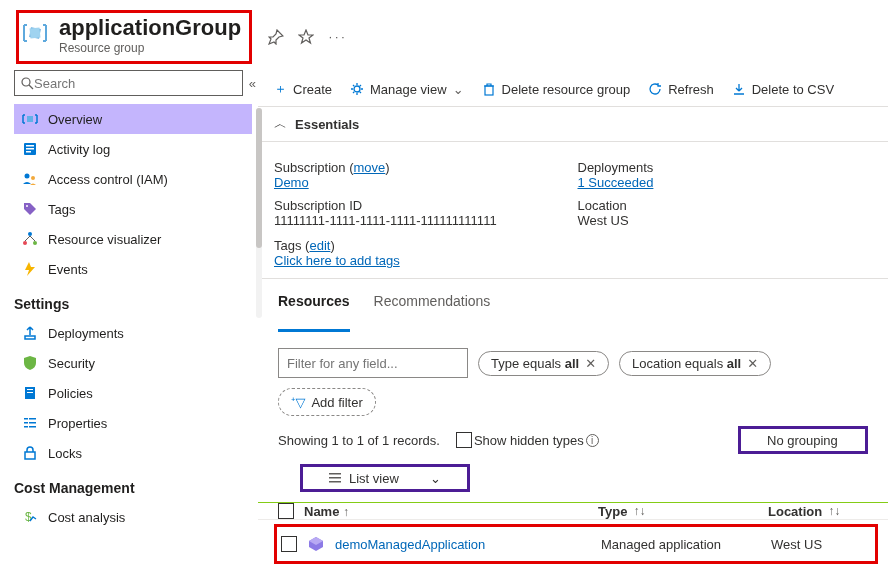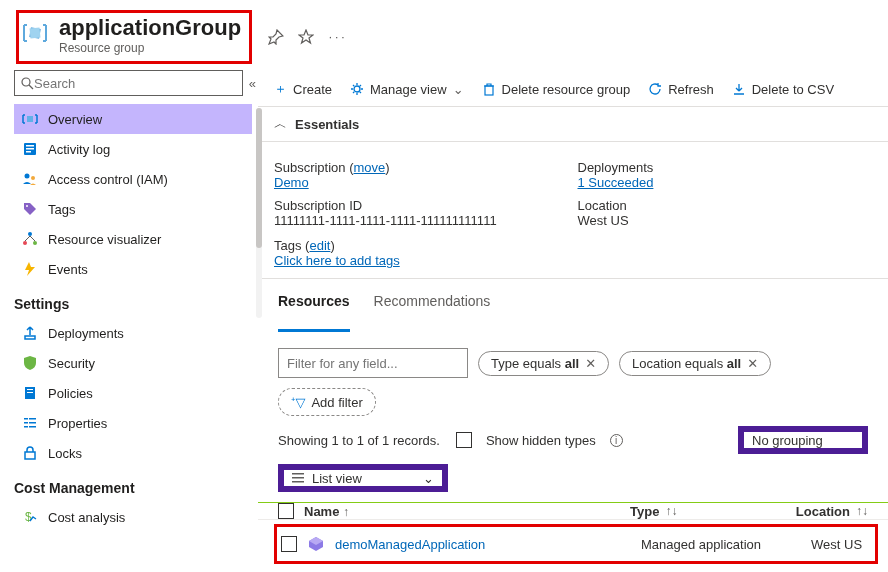--- a/index.html
+++ b/index.html
@@ -320,7 +320,7 @@
 
       <div class="records-row">
         <span>Showing 1 to 1 of 1 records.</span>
-        <span style="display:inline-flex;align-items:center;gap:14px;">
+        <span style="display:inline-flex;align-items:center;gap:2px;">
           <span class="checkbox"></span>
           <span>Show hidden types</span>
           <span style="color:#605e5c;border:1px solid #605e5c;border-radius:50%;width:13px;height:13px;display:inline-flex;align-items:center;justify-content:center;font-size:10px;">i</span>

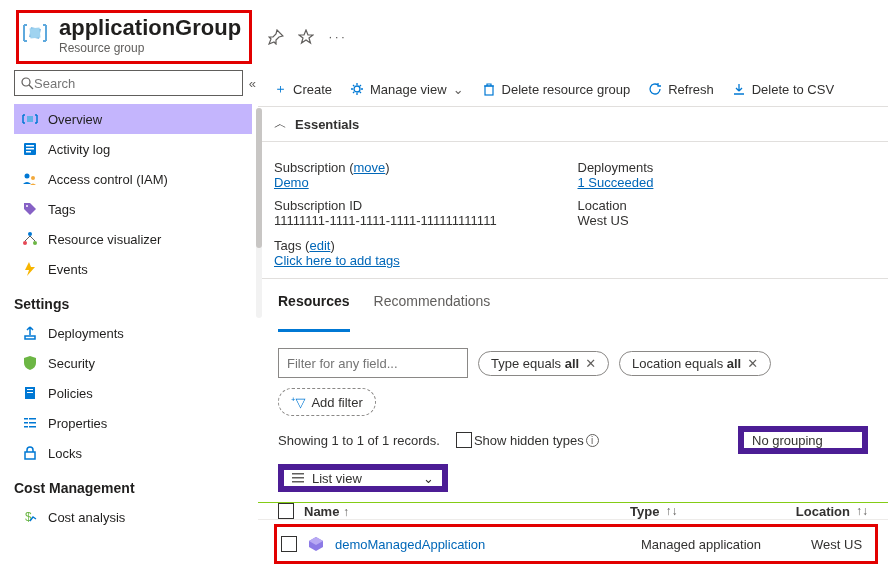--- a/index.html
+++ b/index.html
@@ -44,7 +44,7 @@
 .dashed { border:1px dashed #8a8886; }
 .records-row { display:flex; align-items:center; gap:16px; padding:0 20px 10px 20px; flex-wrap:wrap;}
 .checkbox { width:16px; height:16px; border:1px solid #323130; display:inline-block; }
-.select-box { border:6px solid #4c1d95; height:28px; display:inline-flex; align-items:center; padding:0 8px; gap:8px; }
+.select-box { border:3px solid #4c1d95; height:28px; display:inline-flex; align-items:center; padding:0 26px; gap:8px;margin-left:22px; }
 .table-hdr { display:flex; align-items:center; padding:0 20px; border-top:1px solid #84cc16; border-bottom:1px solid #edebe9; }
 .col-name { width: 320px; display:flex; align-items:center; gap:10px;}
 .col-type { width: 170px; display:flex; align-items:flex-start; gap:6px;margin-left:40px;}

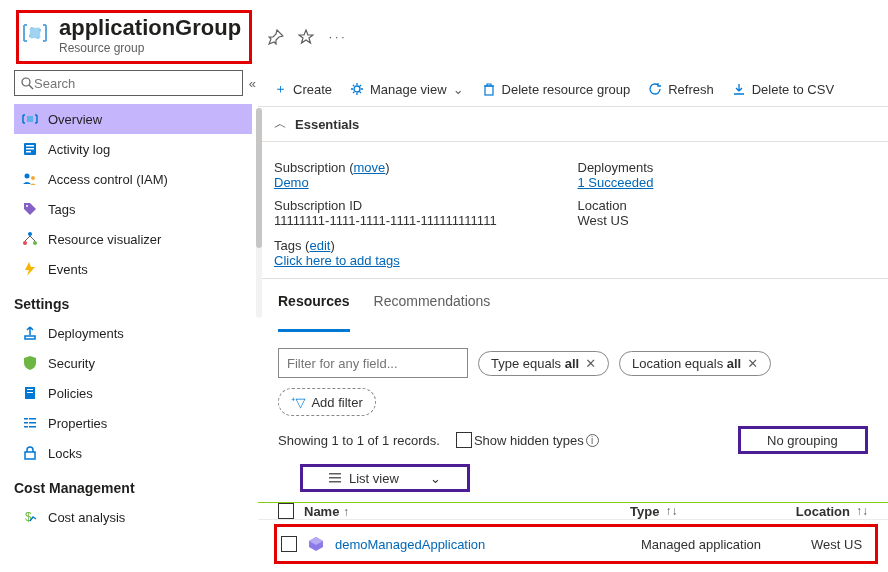--- a/index.html
+++ b/index.html
@@ -47,7 +47,7 @@
 .select-box { border:3px solid #4c1d95; height:28px; display:inline-flex; align-items:center; padding:0 26px; gap:8px;margin-left:22px; }
 .table-hdr { display:flex; align-items:center; padding:0 20px; border-top:1px solid #84cc16; border-bottom:1px solid #edebe9; }
 .col-name { width: 320px; display:flex; align-items:center; gap:10px;}
-.col-type { width: 170px; display:flex; align-items:flex-start; gap:6px;margin-left:40px;}
+.col-type { width: 170px; display:flex; align-items:flex-start; gap:6px;}
 .col-loc { flex:1; display:flex; align-items:center; gap:6px;}
 .th { font-weight:600; }
 .row-box { border: 3px solid #e20000; margin: 4px 10px 0 16px; }

